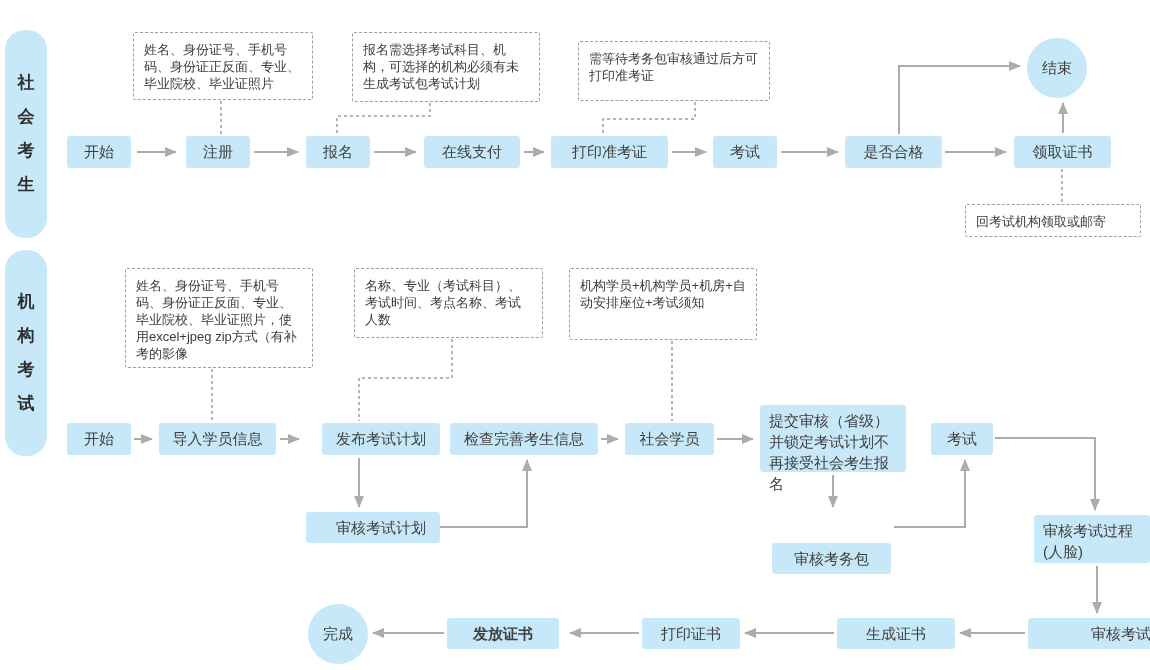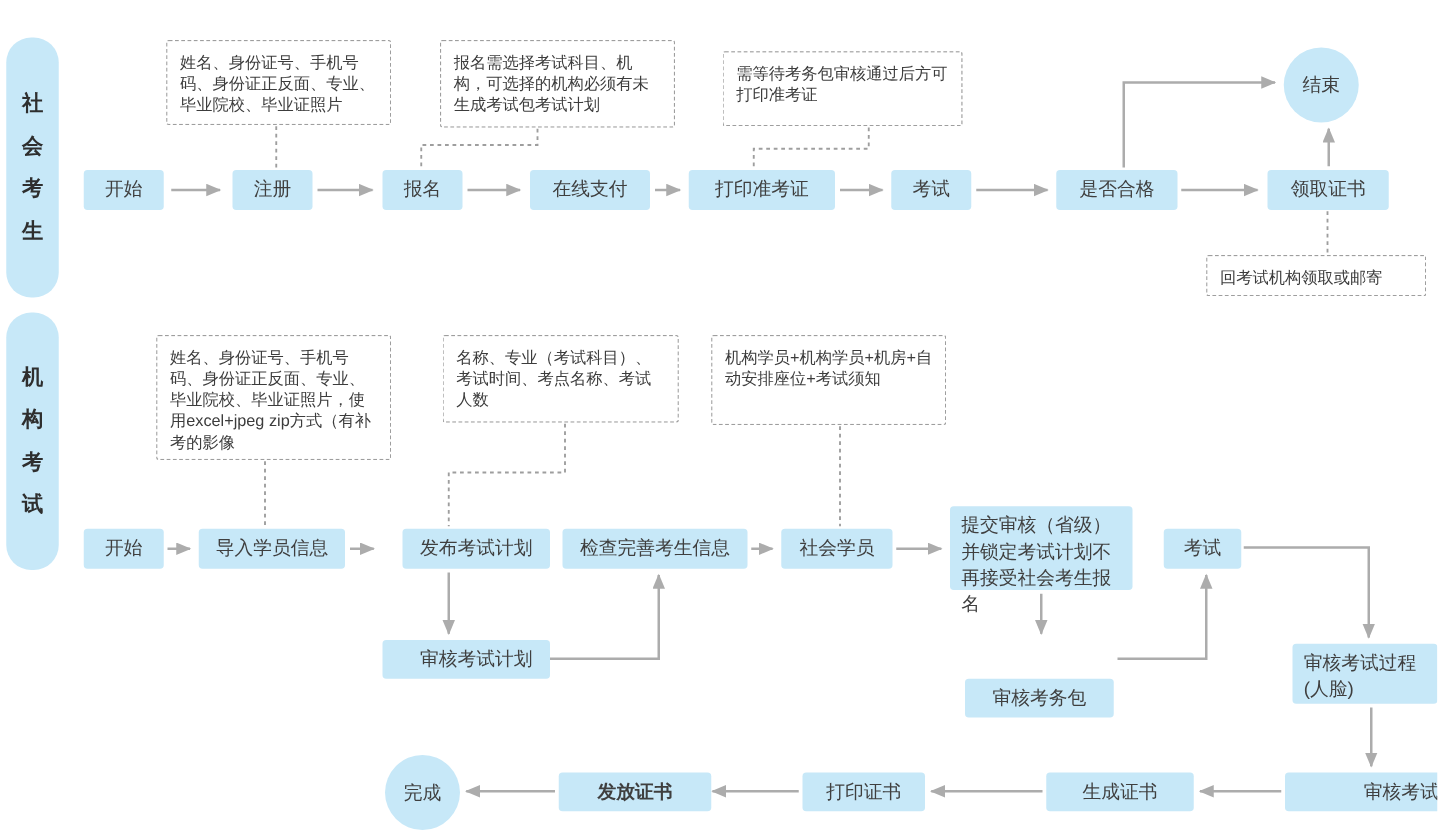--- a/index.html
+++ b/index.html
@@ -132,7 +132,7 @@
   <div class="node" style="left:1028px;top:618px;width:120px;height:31px;padding-left:48px;">审核考试成绩</div>
   <div class="node" style="left:837px;top:618px;width:118px;height:31px;">生成证书</div>
   <div class="node" style="left:642px;top:618px;width:98px;height:31px;">打印证书</div>
-  <div class="node bold" style="left:447px;top:618px;width:122px;height:31px;">发放证书</div>
+  <div class="node bold" style="left:447px;top:618px;width:112px;height:31px;">发放证书</div>
   <div class="terminal" style="left:308px;top:604px;">完成</div>
 
 </div>

